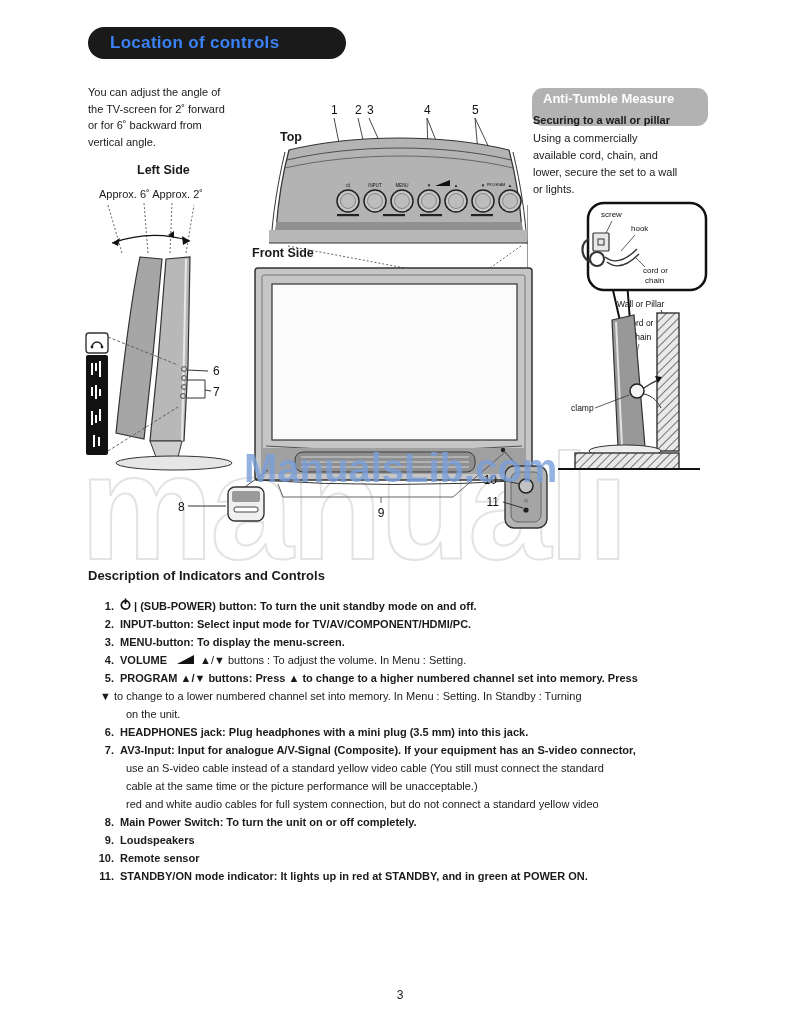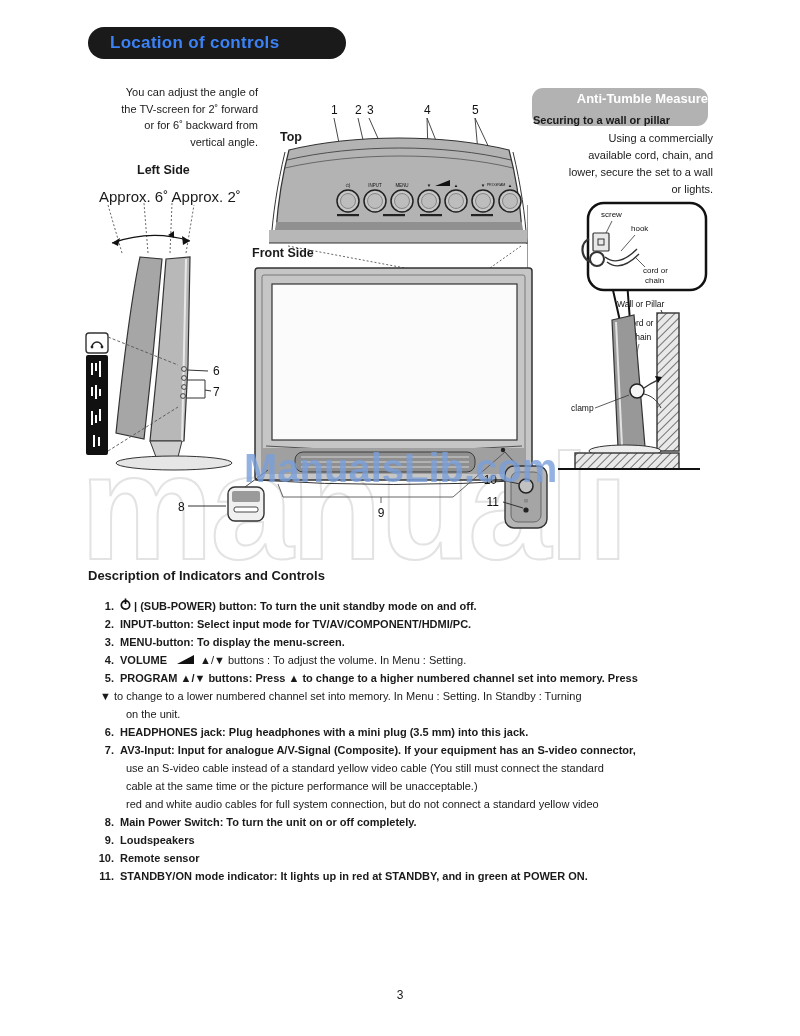--- a/index.html
+++ b/index.html
@@ -42,7 +42,7 @@
   .wedge{display:inline-block;width:0;height:0;border-left:17px solid transparent;
     border-bottom:9px solid #111;margin:0 6px 0 10px;}
   .pagenum{left:0;top:988px;width:800px;text-align:center;font-size:12px;}
-  .z2{z-index:2;} .z3{z-index:3;text-align:right;}
+  .z2{z-index:2;} .z3{z-index:3;}
 </style>
 </head>
 <body>

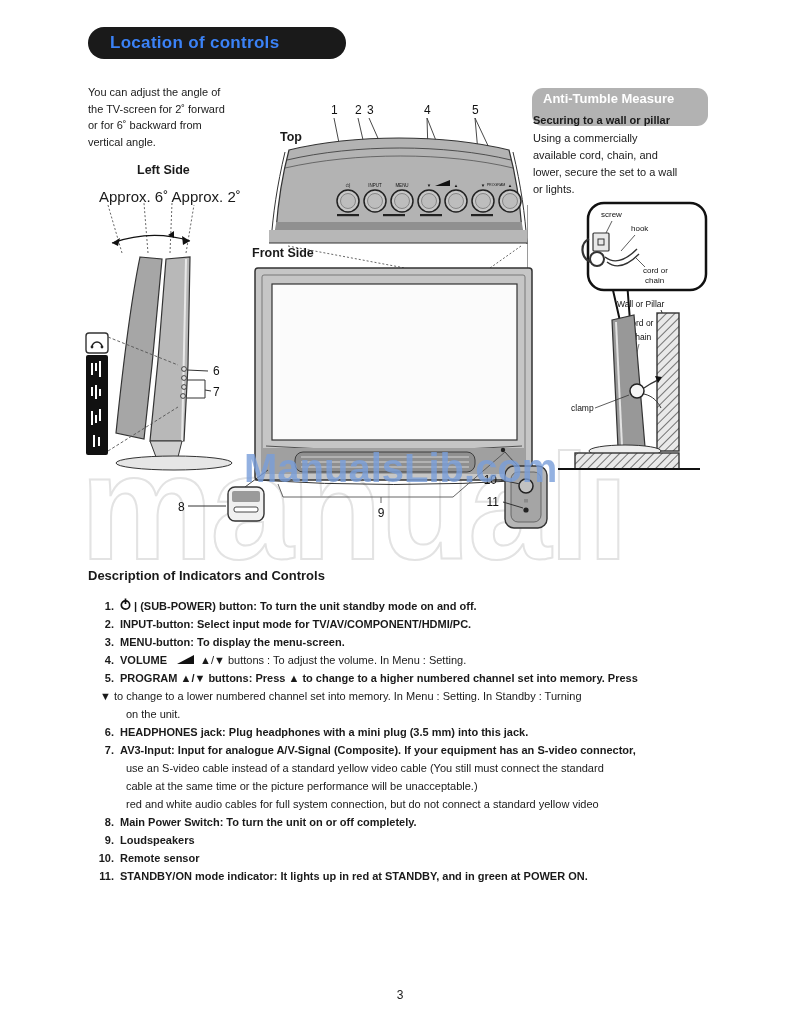--- a/index.html
+++ b/index.html
@@ -14,7 +14,7 @@
     box-sizing:border-box;letter-spacing:.3px;}
   .intro{left:88px;top:84px;width:170px;font-size:11px;line-height:16.5px;}
   .dia-heading{font-size:12.5px;font-weight:bold;}
-  .angles{left:99px;top:188px;font-size:15px;}
+  .angles{left:99px;top:188px;font-size:11px;}
 
   .anti-pill{left:532px;top:88px;width:176px;height:38px;background:#b2b2b2;color:#fff;
     border-radius:11px;font-size:13px;font-weight:bold;line-height:21px;padding-left:11px;

